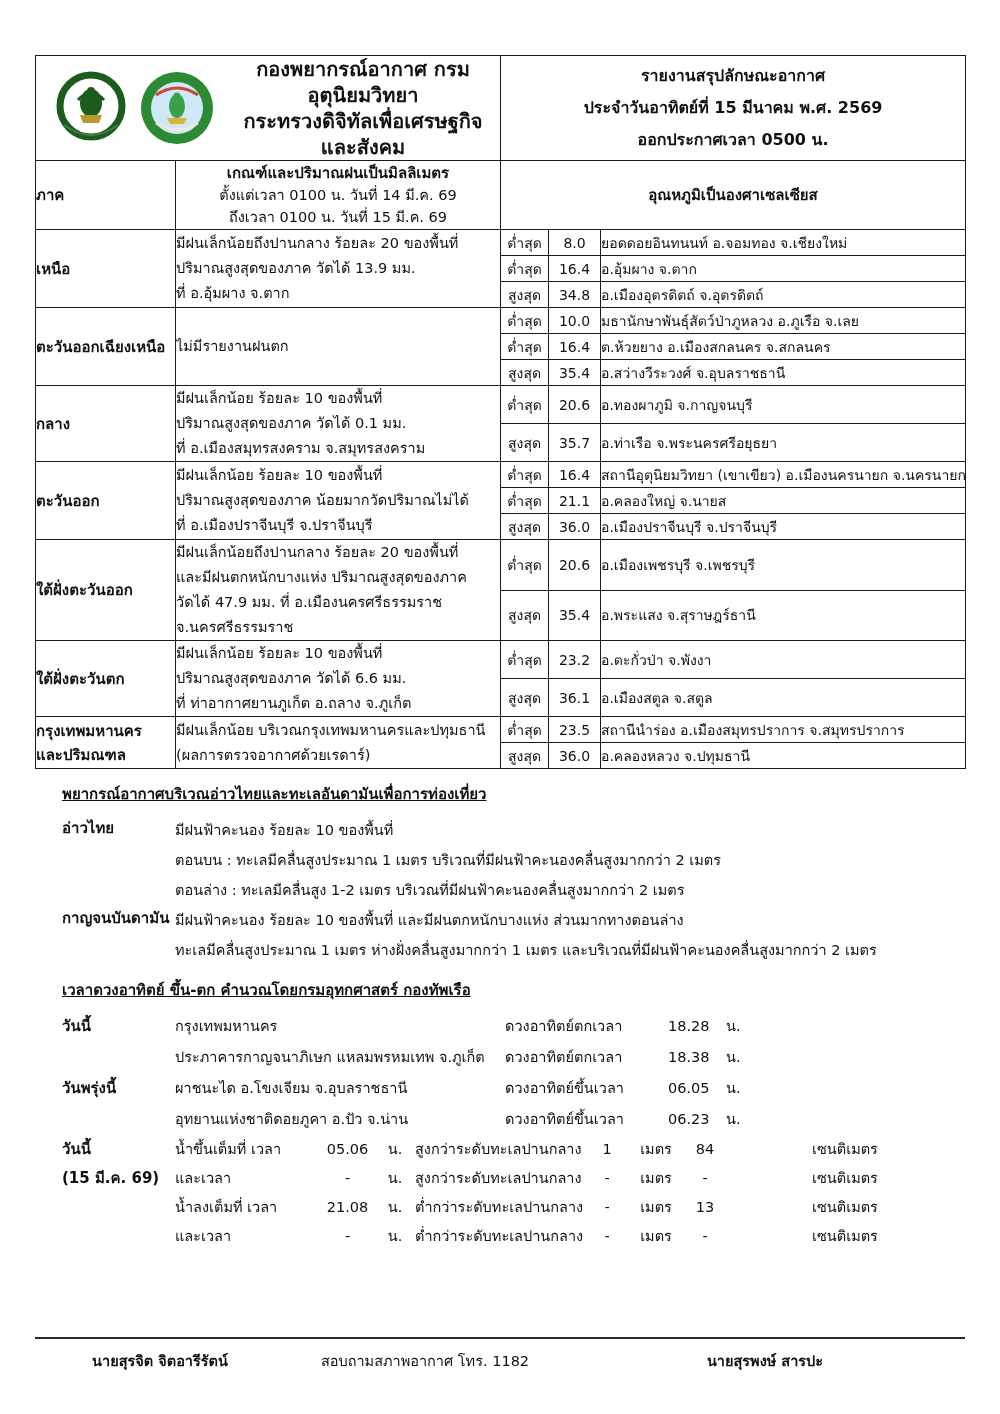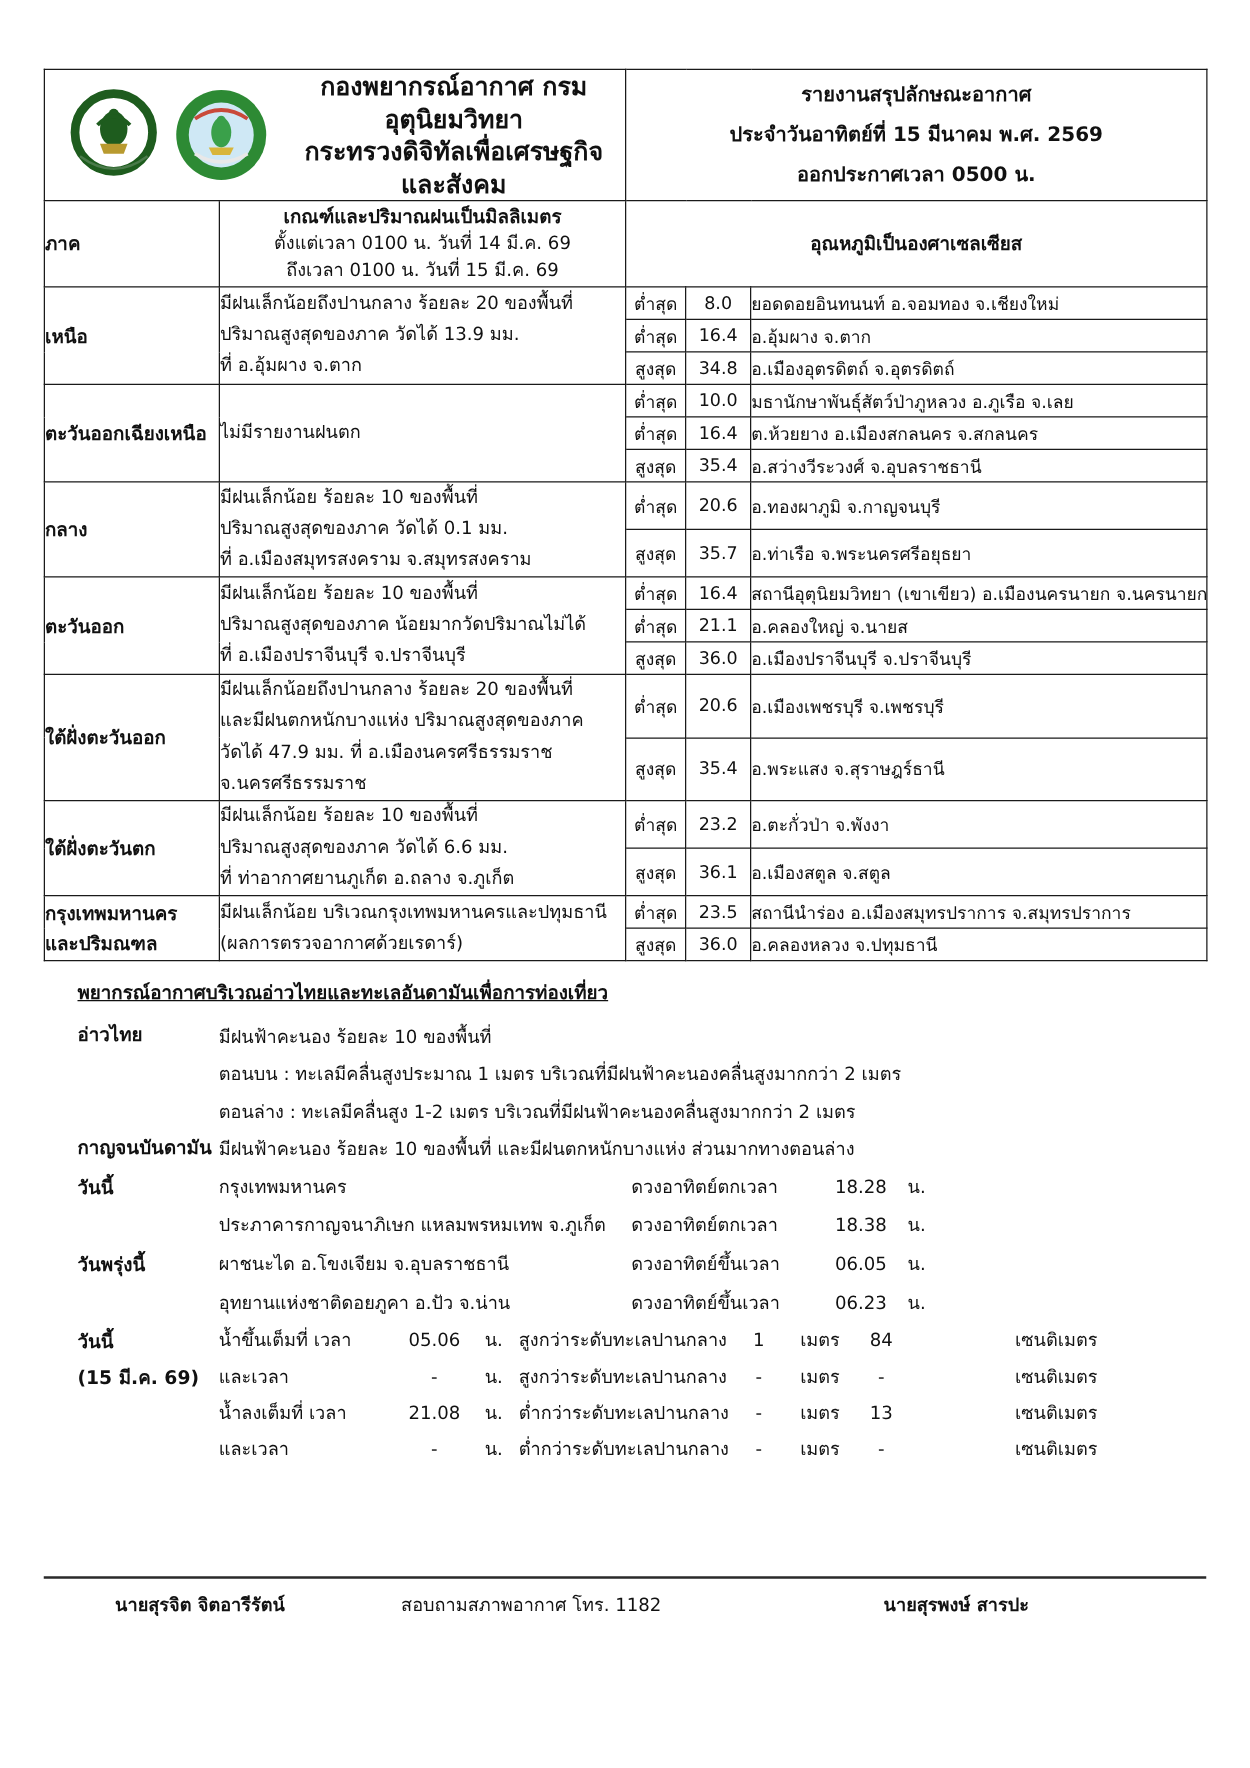--- a/index.html
+++ b/index.html
@@ -266,6 +266,7 @@
       </div>
       <div class="sea-row">
         <div class="sea-label"></div>
+        <div class="sea-text">ทะเลมีคลื่นสูงประมาณ 1 เมตร ห่างฝั่งคลื่นสูงมากกว่า 1 เมตร และบริเวณที่มีฝนฟ้าคะนองคลื่นสูงมากกว่า 2 เมตร</div>
       </div>
     </div>
 

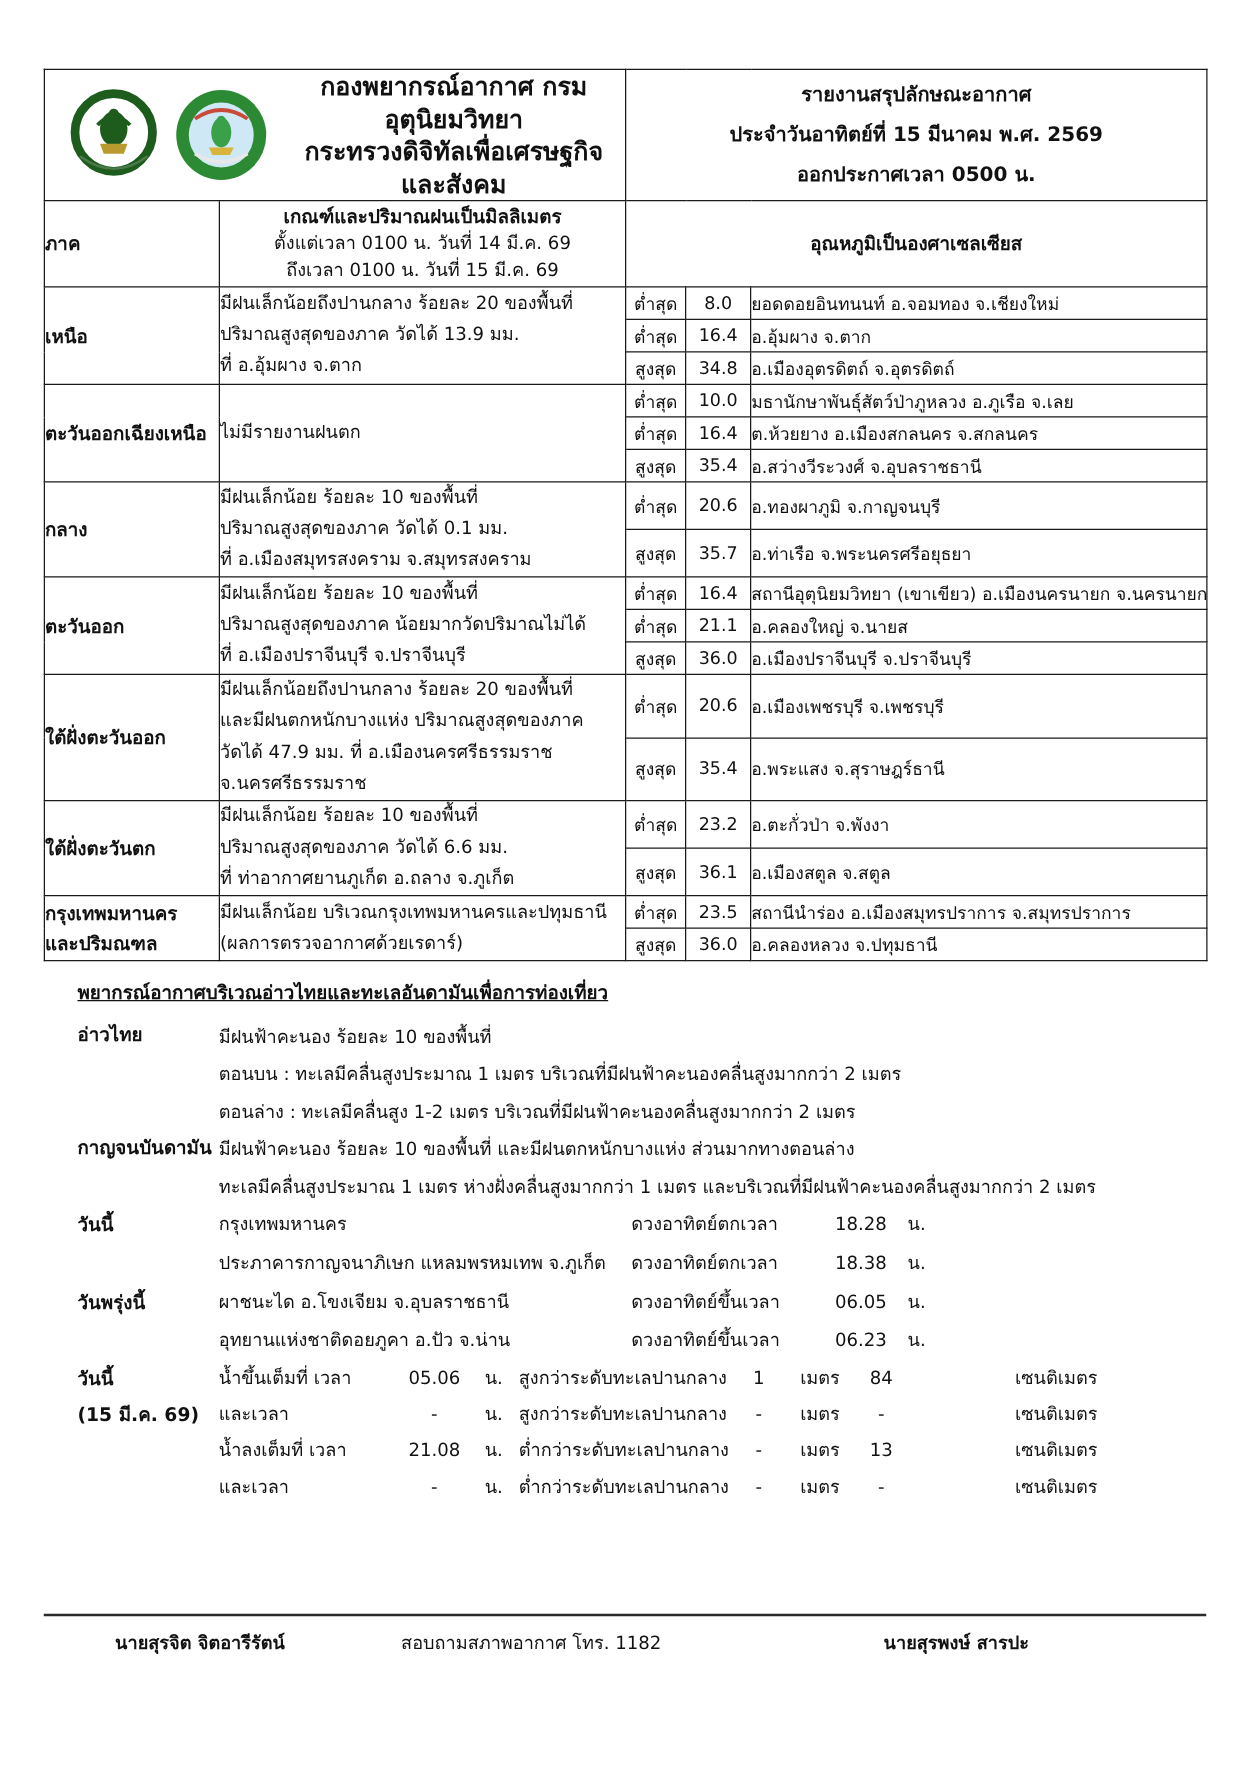--- a/index.html
+++ b/index.html
@@ -270,6 +270,7 @@
       </div>
     </div>
 
+  <div class="section-heading">เวลาดวงอาทิตย์ ขึ้น-ตก คำนวณโดยกรมอุทกศาสตร์ กองทัพเรือ</div>
   <div class="sun-rows">
       <div class="sun-row">
         <div class="sun-day">วันนี้</div>

